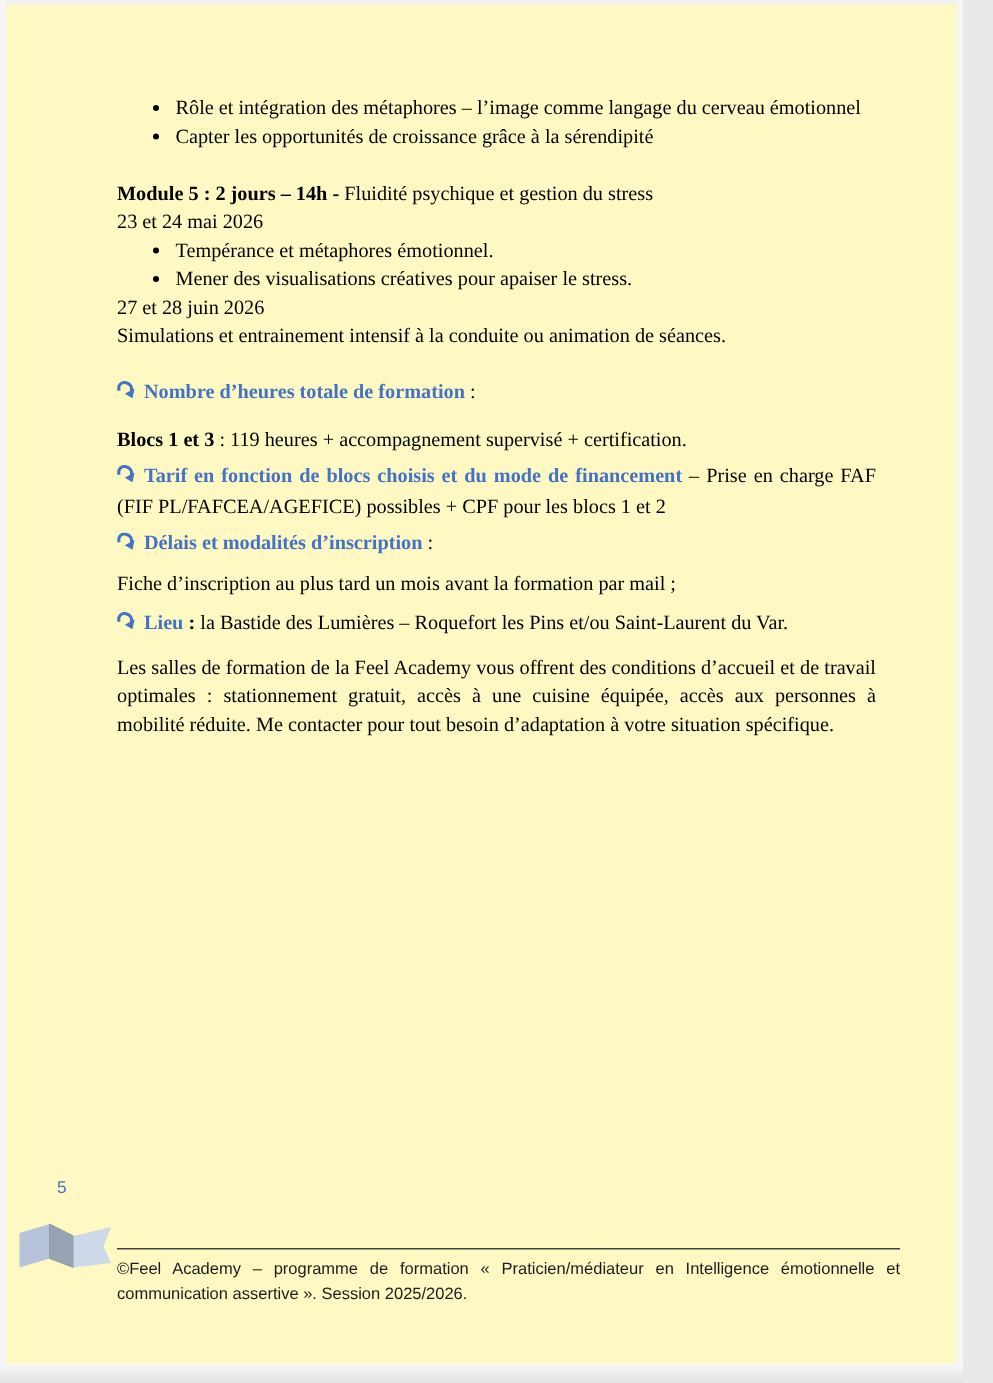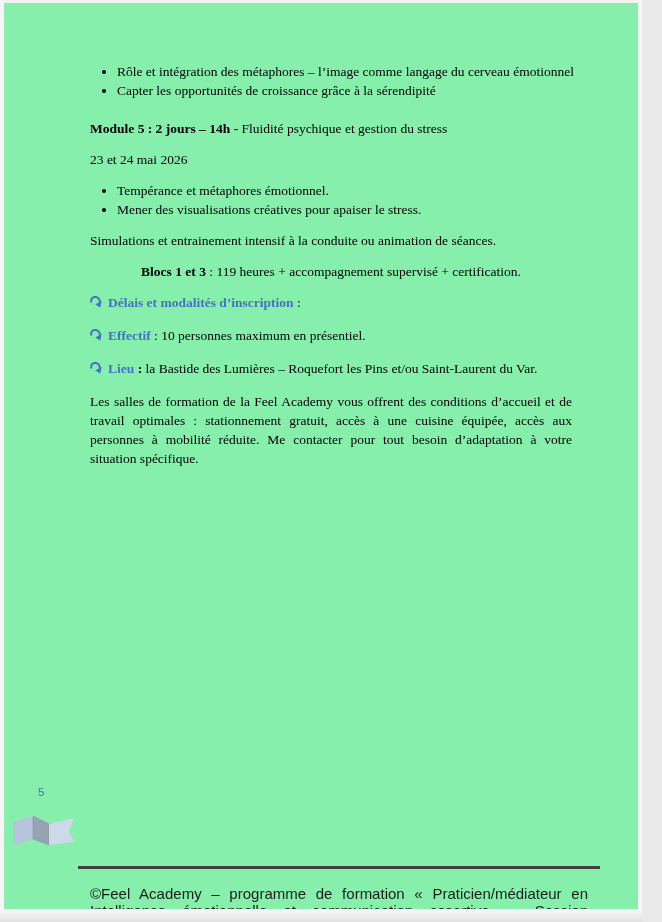--- a/index.html
+++ b/index.html
@@ -3,7 +3,7 @@
 <meta charset="utf-8">
 <style>
   html,body{margin:0;padding:0;background:#e9e9e9;}
-  .stage{position:relative;width:642px;height:922px;background:#86efac;overflow:hidden;
+  .stage{position:relative;width:642px;height:922px;background:#fef9c3;overflow:hidden;
          font-family:"Liberation Serif", serif;font-size:13.5px;color:#000;}
   .content{position:absolute;left:78px;top:0;width:506px;}
   p{margin:12px;line-height:19px;}

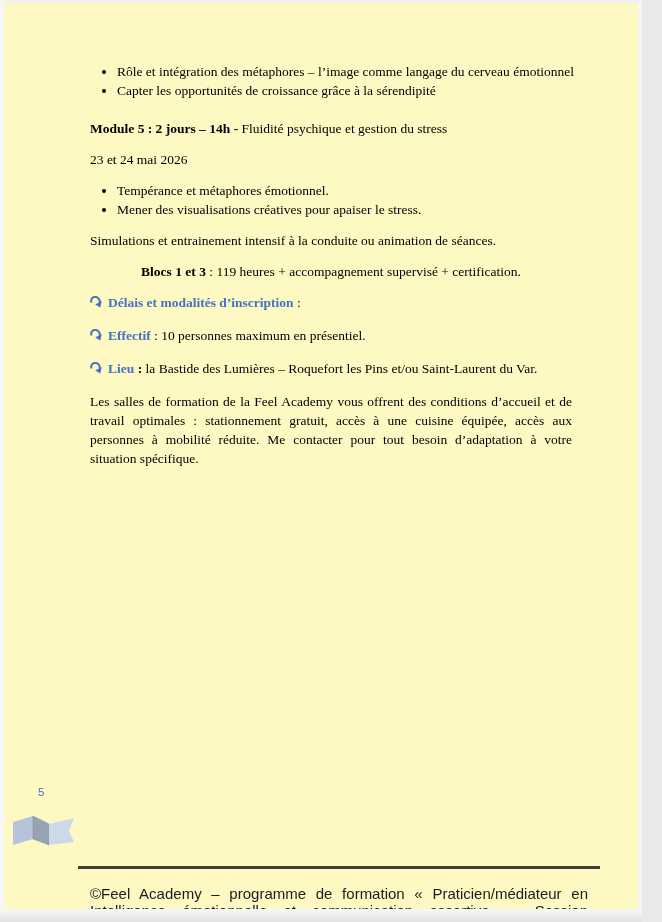--- a/index.html
+++ b/index.html
@@ -6,7 +6,7 @@
   .stage{position:relative;width:642px;height:922px;background:#fef9c3;overflow:hidden;
          font-family:"Liberation Serif", serif;font-size:13.5px;color:#000;}
   .content{position:absolute;left:78px;top:0;width:506px;}
-  p{margin:12px;line-height:19px;}
+  p{margin:0;line-height:19px;}
   ul{margin:0;padding:0 0 0 39px;list-style:disc;}
   li{line-height:19px;}
   .bold{font-weight:bold;}

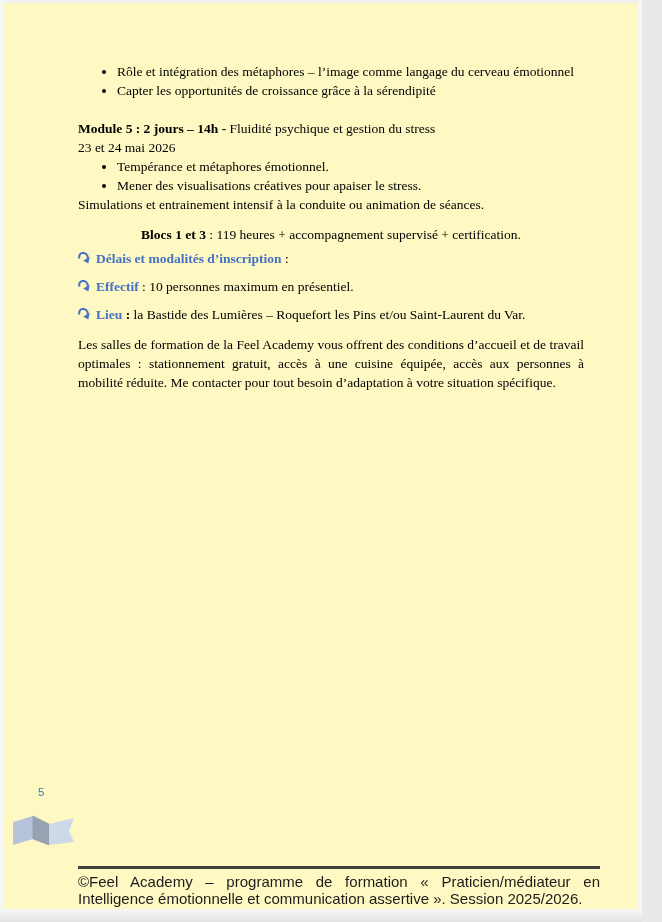--- a/index.html
+++ b/index.html
@@ -50,6 +50,7 @@
       <li><span>Mener des visualisations créatives pour apaiser le stress.</span></li>
     </ul>
 
+    <p>27 et 28 juin 2026</p>
     <p>Simulations et entrainement intensif à la conduite ou animation de séances.</p>
 
 

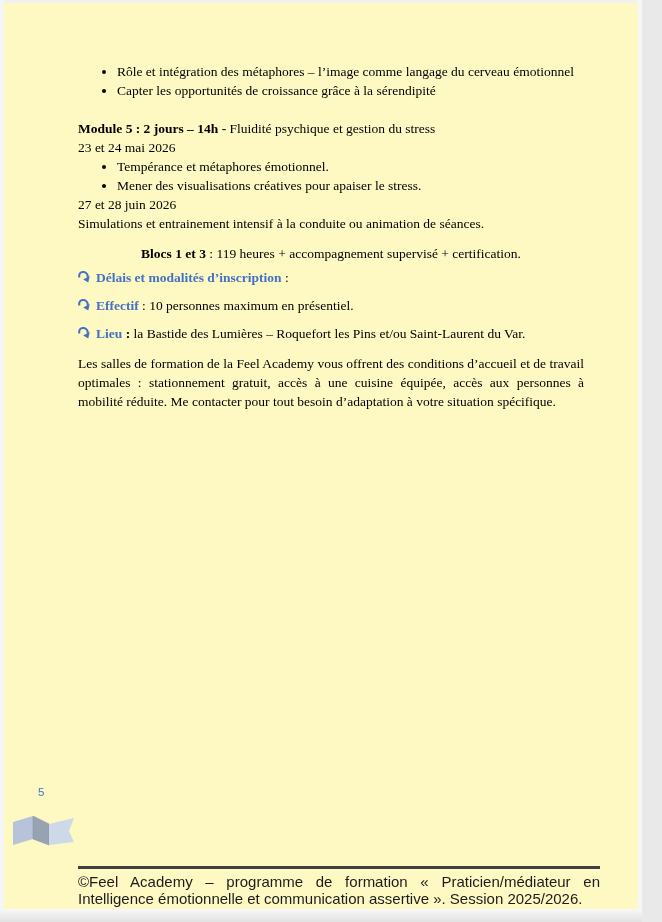--- a/index.html
+++ b/index.html
@@ -54,6 +54,10 @@
     <p>Simulations et entrainement intensif à la conduite ou animation de séances.</p>
 
 
+    <p class="mt18"><span class="feat-icon"><svg width="13" height="13" viewBox="0 0 14 14">
+            <path d="M1.5 7 C0.5 3 3 0.5 6.5 1.2 C9.6 1.9 11 4.4 10.3 7.2" fill="none" stroke="#4472C4" stroke-width="2.2"></path>
+            <path d="M12.6 5.4 L11.1 12.4 L5.6 9.2 Z" fill="#4472C4"></path>
+          </svg></span><span class="accent">Nombre d’heures totale de formation</span><span> :</span></p>
 
     <p class="mt11"><b>Blocs 1 et 3</b><span> : 119 heures + accompagnement supervisé + certification.</span></p>
 

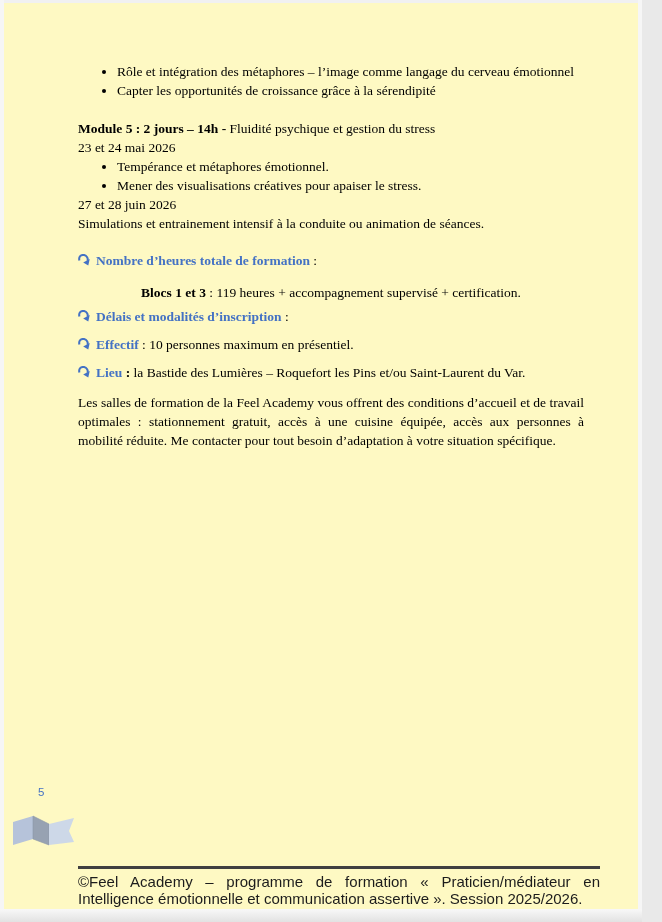--- a/index.html
+++ b/index.html
@@ -16,7 +16,7 @@
   .just{text-align:justify;}
   .nowrap{white-space:nowrap;}
   .mt4{margin-top:4px;}.mt5{margin-top:5px;}.mt6{margin-top:6px;}.mt7{margin-top:7px;}
-  .mt9{margin-top:9px;}.mt11{margin-top:11px;text-align:center;}.mt12{margin-top:12px;}.mt14{margin-top:14px;}
+  .mt9{margin-top:9px;}.mt11{margin-top:11px;}.mt12{margin-top:12px;}.mt14{margin-top:14px;}
   .mt18{margin-top:18px;}.mt19{margin-top:19px;}.mt62{margin-top:62px;}
   .feat-icon{display:inline-block;vertical-align:-2px;margin-right:5px;}
   .pagenum{position:absolute;left:38px;top:786px;font-family:"Liberation Sans", sans-serif;

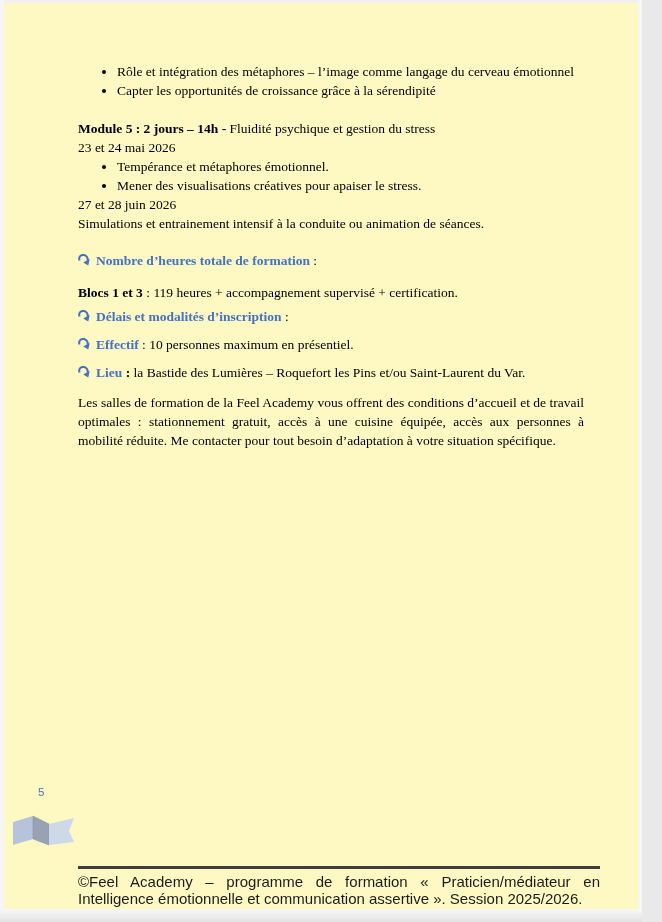--- a/index.html
+++ b/index.html
@@ -63,6 +63,10 @@
 
 
 
+    <p class="mt5 just"><span class="feat-icon"><svg width="13" height="13" viewBox="0 0 14 14">
+            <path d="M1.5 7 C0.5 3 3 0.5 6.5 1.2 C9.6 1.9 11 4.4 10.3 7.2" fill="none" stroke="#4472C4" stroke-width="2.2"></path>
+            <path d="M12.6 5.4 L11.1 12.4 L5.6 9.2 Z" fill="#4472C4"></path>
+          </svg></span><span class="accent">Tarif en fonction de blocs choisis et du mode de financement</span><span> – Prise en charge FAF (FIF PL/FAFCEA/AGEFICE) possibles + CPF pour les blocs 1 et 2</span></p>
 
     <p class="mt5"><span class="feat-icon"><svg width="13" height="13" viewBox="0 0 14 14">
             <path d="M1.5 7 C0.5 3 3 0.5 6.5 1.2 C9.6 1.9 11 4.4 10.3 7.2" fill="none" stroke="#4472C4" stroke-width="2.2"></path>

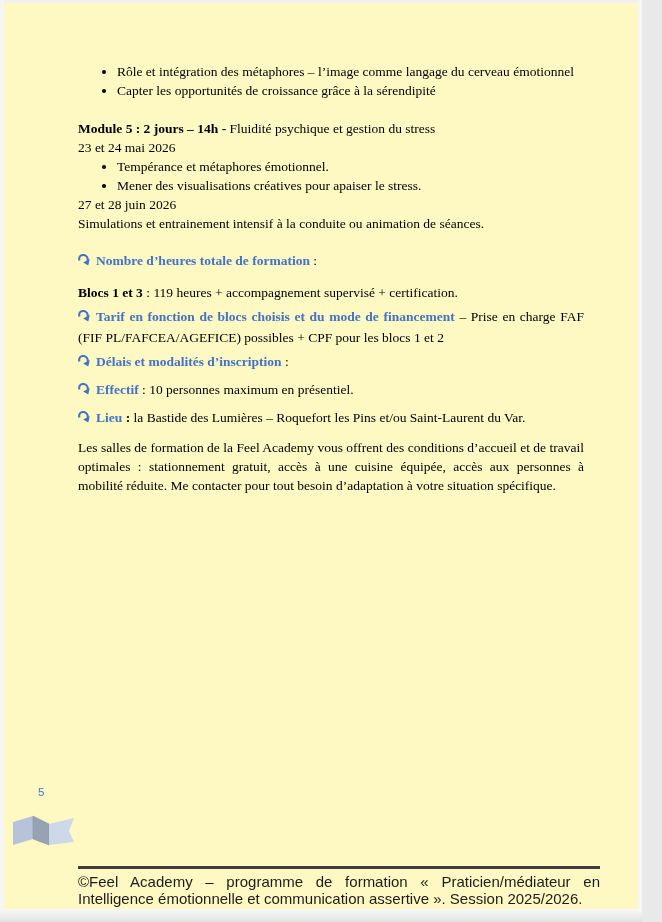--- a/index.html
+++ b/index.html
@@ -73,6 +73,7 @@
             <path d="M12.6 5.4 L11.1 12.4 L5.6 9.2 Z" fill="#4472C4"></path>
           </svg></span><span class="accent">Délais et modalités d’inscription</span><span> :</span></p>
 
+    <p class="mt6">Fiche d’inscription au plus tard un mois avant la formation par mail ;</p>
 
     <p class="mt7"><span class="feat-icon"><svg width="13" height="13" viewBox="0 0 14 14">
             <path d="M1.5 7 C0.5 3 3 0.5 6.5 1.2 C9.6 1.9 11 4.4 10.3 7.2" fill="none" stroke="#4472C4" stroke-width="2.2"></path>

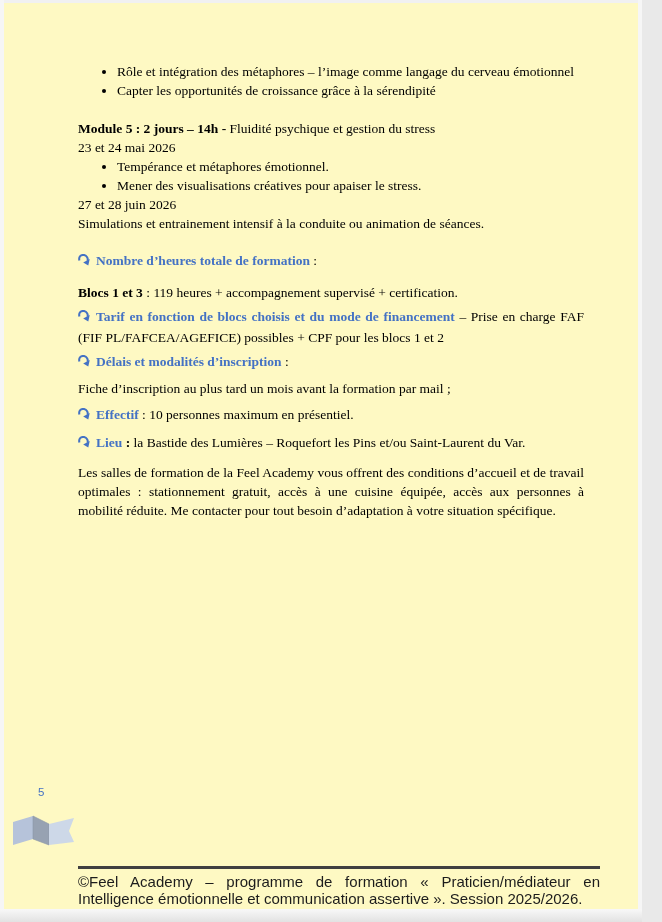--- a/index.html
+++ b/index.html
@@ -75,10 +75,6 @@
 
     <p class="mt6">Fiche d’inscription au plus tard un mois avant la formation par mail ;</p>
 
-    <p class="mt7"><span class="feat-icon"><svg width="13" height="13" viewBox="0 0 14 14">
-            <path d="M1.5 7 C0.5 3 3 0.5 6.5 1.2 C9.6 1.9 11 4.4 10.3 7.2" fill="none" stroke="#4472C4" stroke-width="2.2"></path>
-            <path d="M12.6 5.4 L11.1 12.4 L5.6 9.2 Z" fill="#4472C4"></path>
-          </svg></span><span class="accent">Effectif</span><span> : 10 personnes maximum en présentiel.</span></p>
 
     <p class="mt7"><span class="feat-icon"><svg width="13" height="13" viewBox="0 0 14 14">
             <path d="M1.5 7 C0.5 3 3 0.5 6.5 1.2 C9.6 1.9 11 4.4 10.3 7.2" fill="none" stroke="#4472C4" stroke-width="2.2"></path>

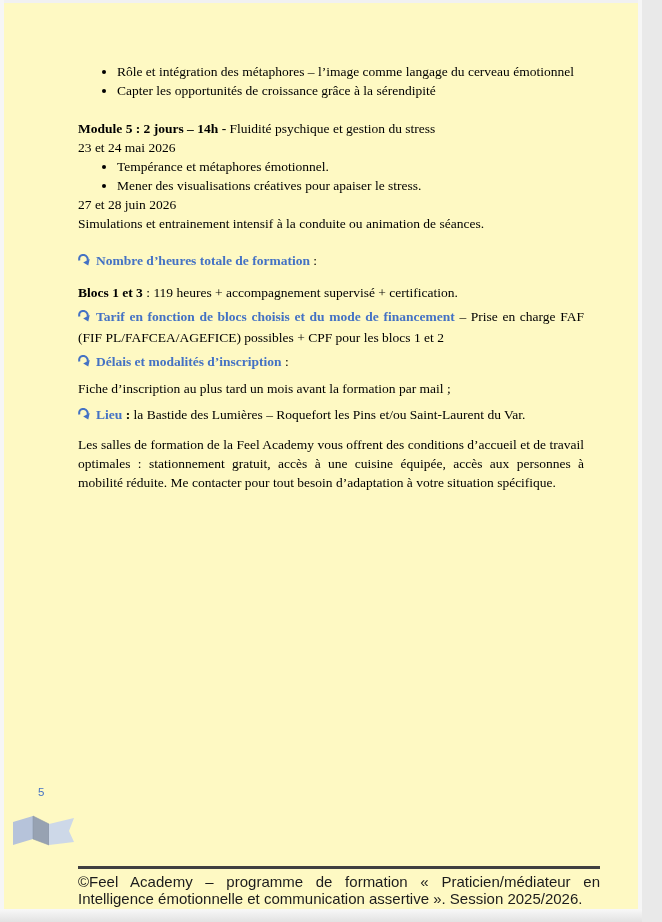--- a/index.html
+++ b/index.html
@@ -22,8 +22,8 @@
   .pagenum{position:absolute;left:38px;top:786px;font-family:"Liberation Sans", sans-serif;
            font-size:11.5px;color:#4472C4;}
   .logo{position:absolute;left:12px;top:814px;}
-  .footer{position:absolute;left:78px;top:866px;width:522px;border-top:3px solid #404040;
-          padding-top:5px;font-family:"Liberation Sans", sans-serif;font-size:15px;
+  .footer{position:absolute;left:78px;top:832px;width:522px;border-top:1px solid #404040;
+          padding-top:5px;font-family:"Liberation Sans", sans-serif;font-size:11px;
           line-height:16.5px;color:#1c1c1c;text-align:justify;}
   .edge{position:absolute;}
   .edge-top{left:0;top:0;width:662px;height:3px;background:#f1f1f1;}

